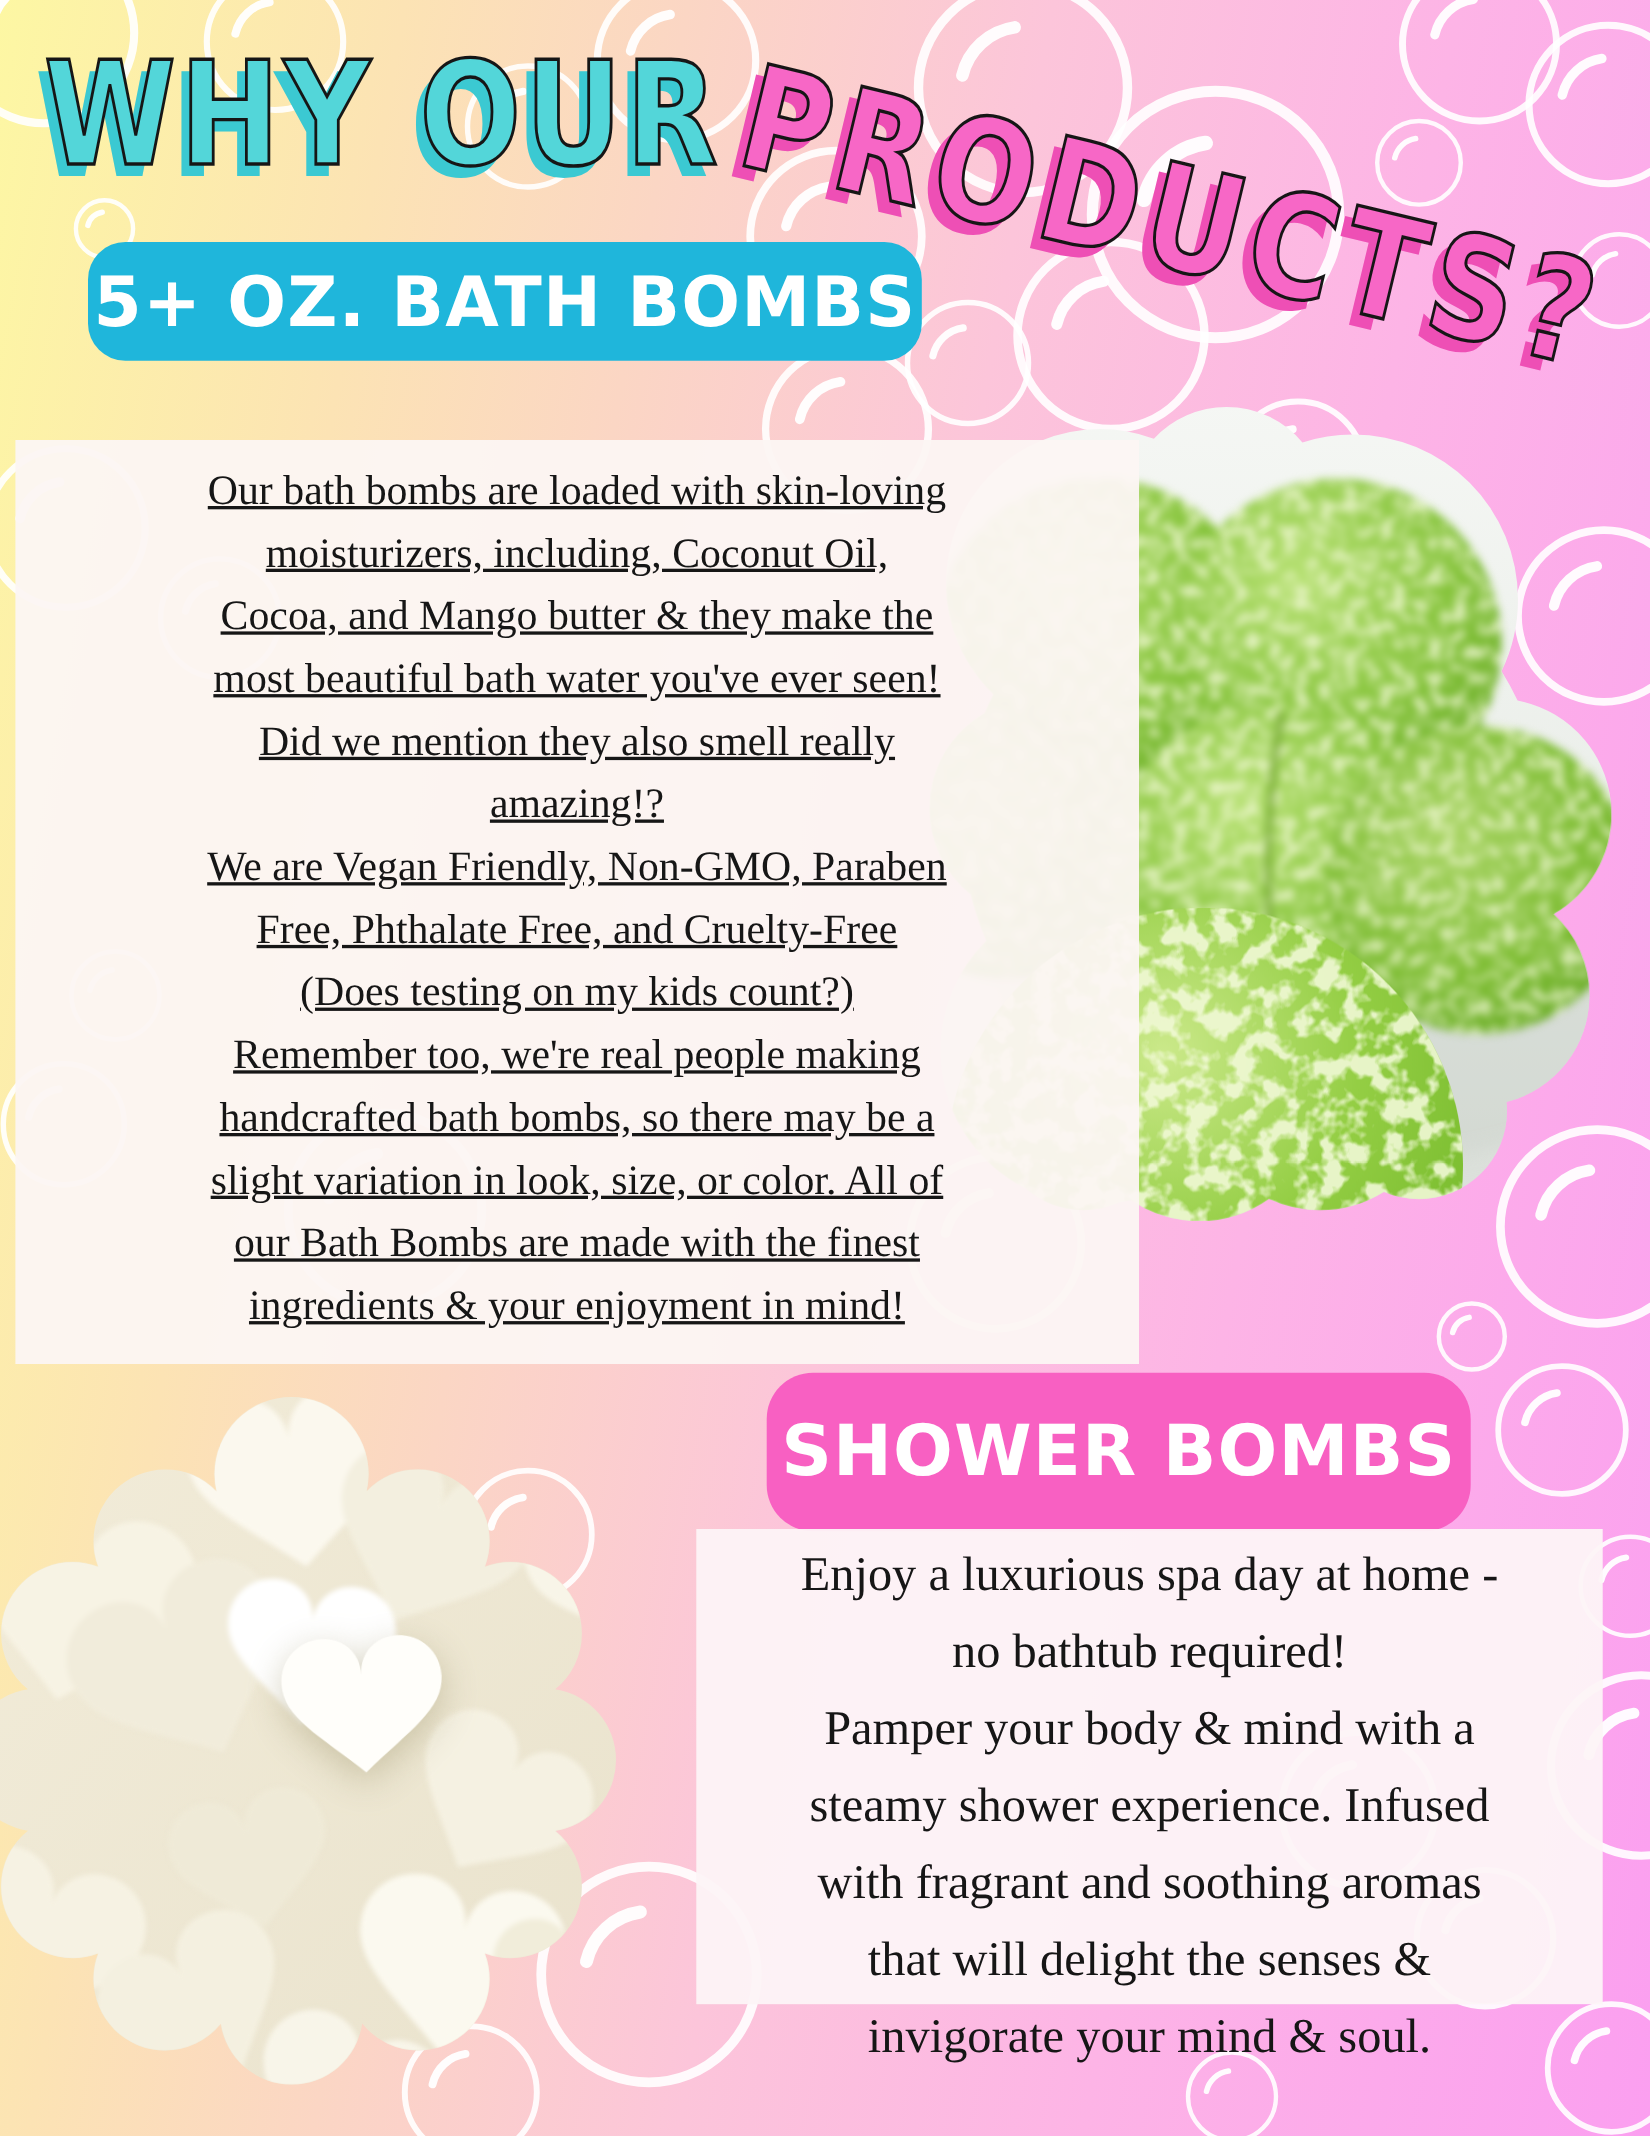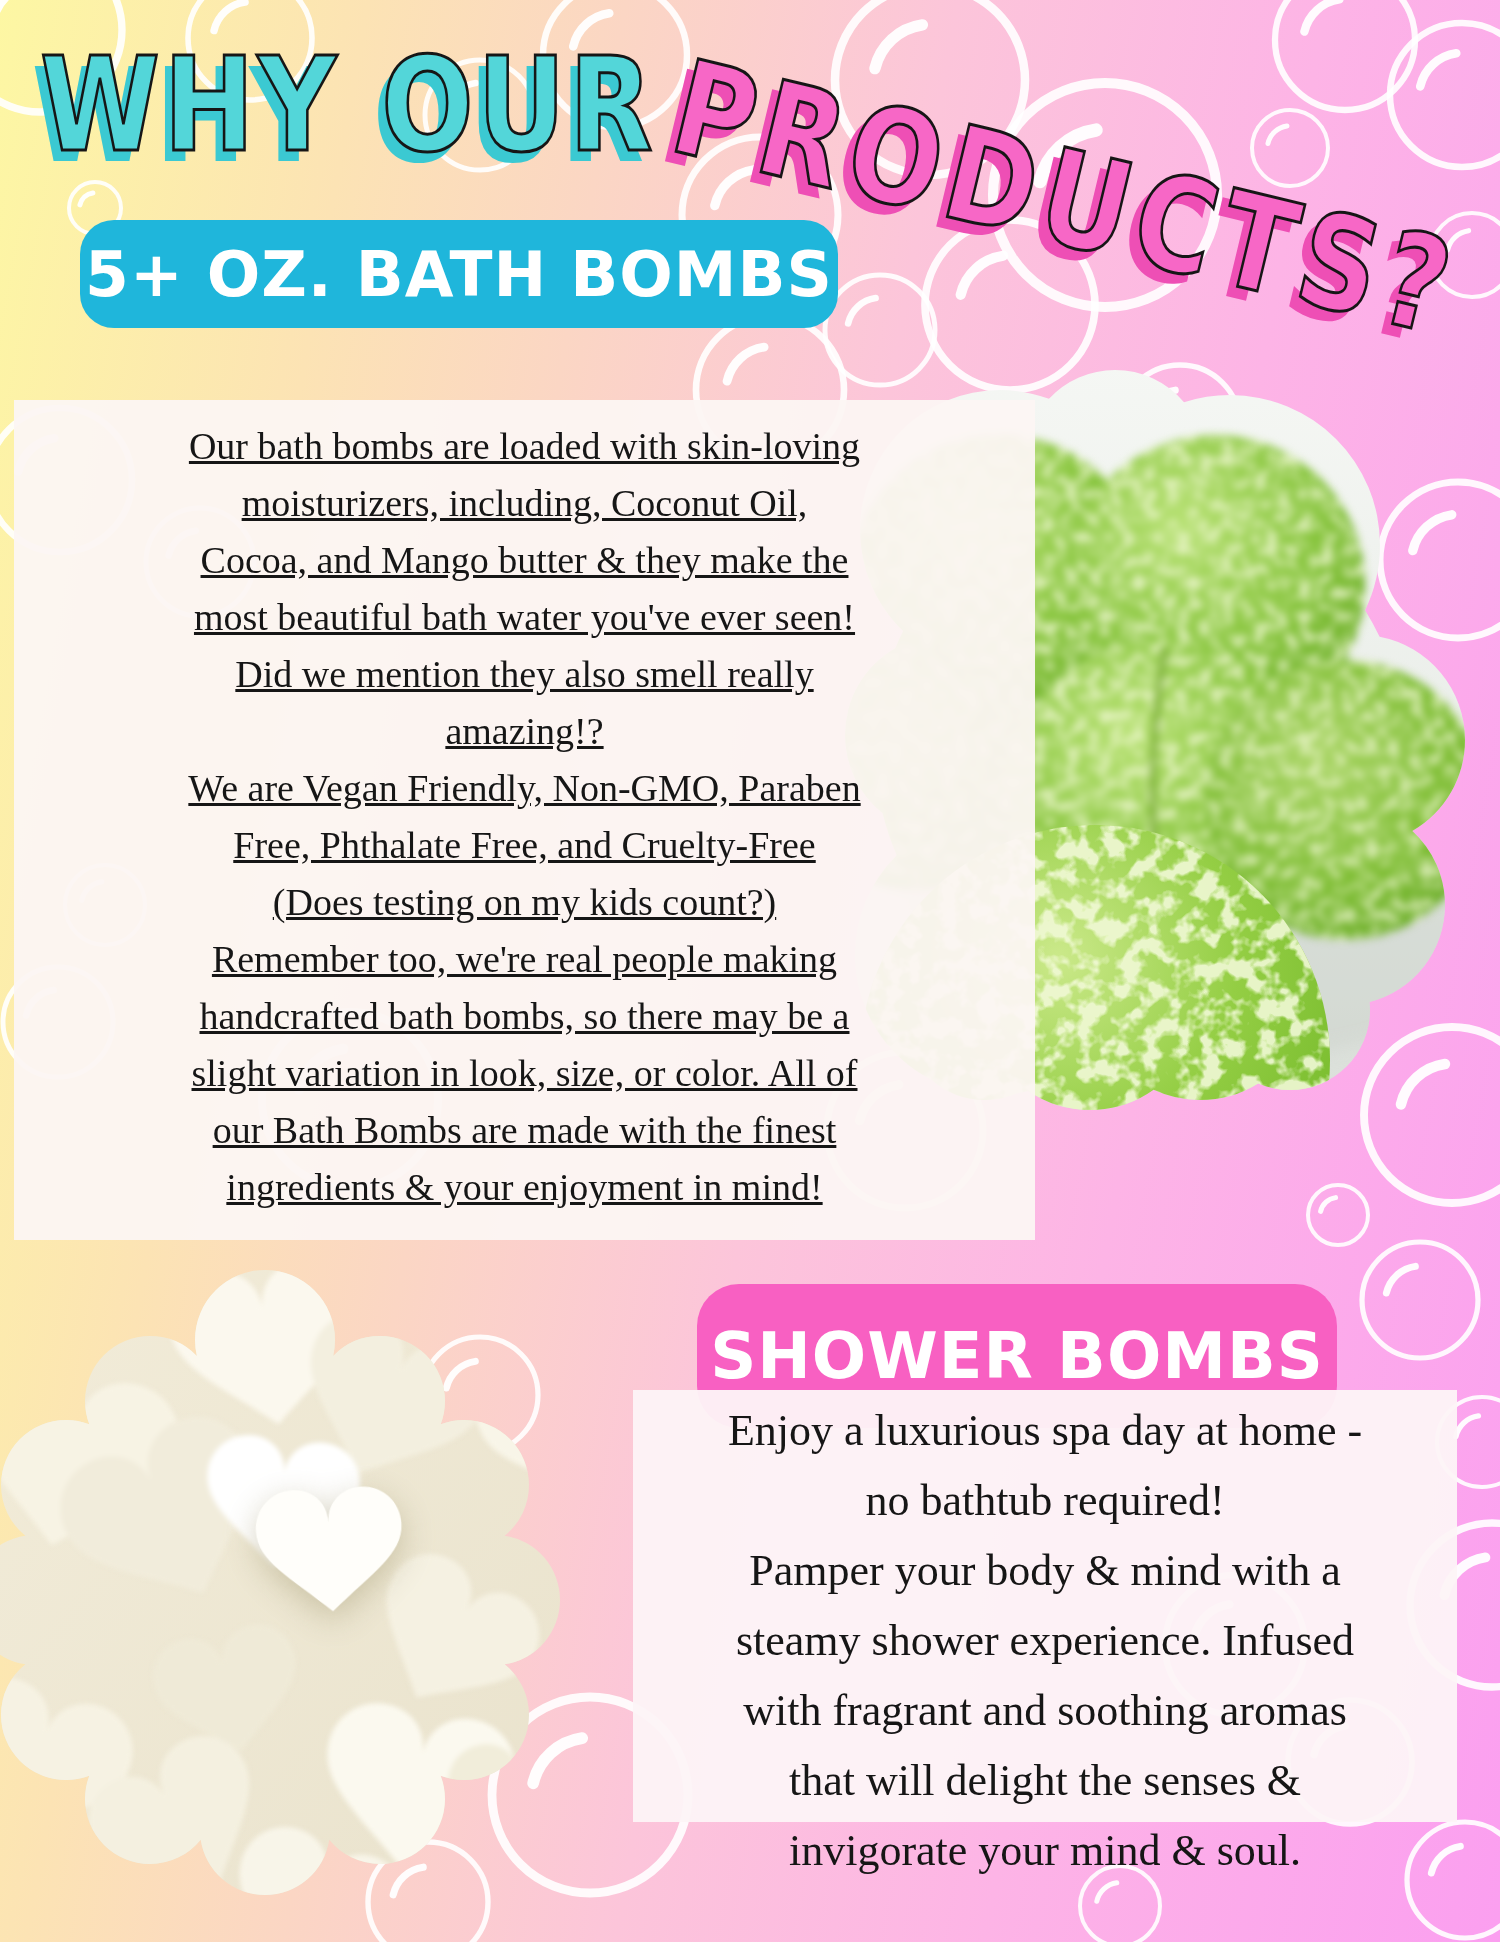--- a/index.html
+++ b/index.html
@@ -38,7 +38,7 @@
   }
   #banner-shower{
     left:697px;top:1248px;width:640px;height:144px;border-radius:42px;
-    background:#f860c2;font-size:64px;letter-spacing:1px;margin-top:36px;
+    background:#f860c2;font-size:64px;letter-spacing:1px;
   }
   
   .text-box{

